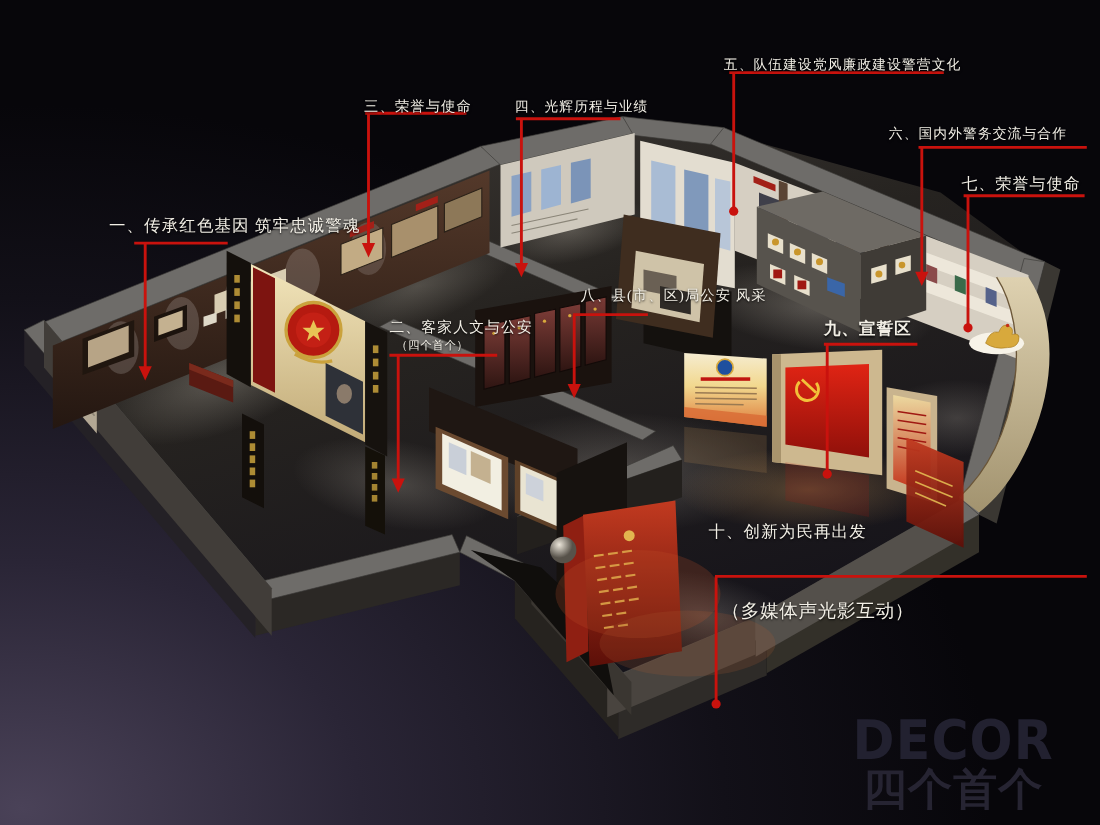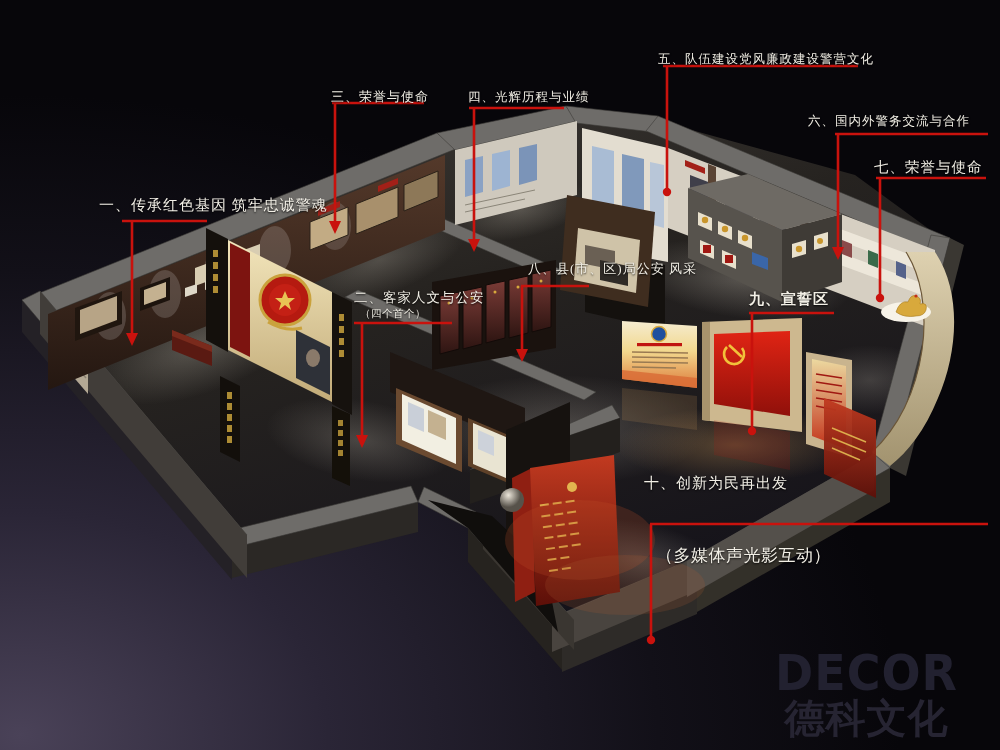--- a/index.html
+++ b/index.html
@@ -407,7 +407,7 @@
 
 <div class="logo">
   <div class="logo-brand">DECOR</div>
-  <div class="logo-cn">德科文化</div>
+  <div class="logo-cn">四个首个</div>
 </div>
 
 </div>

